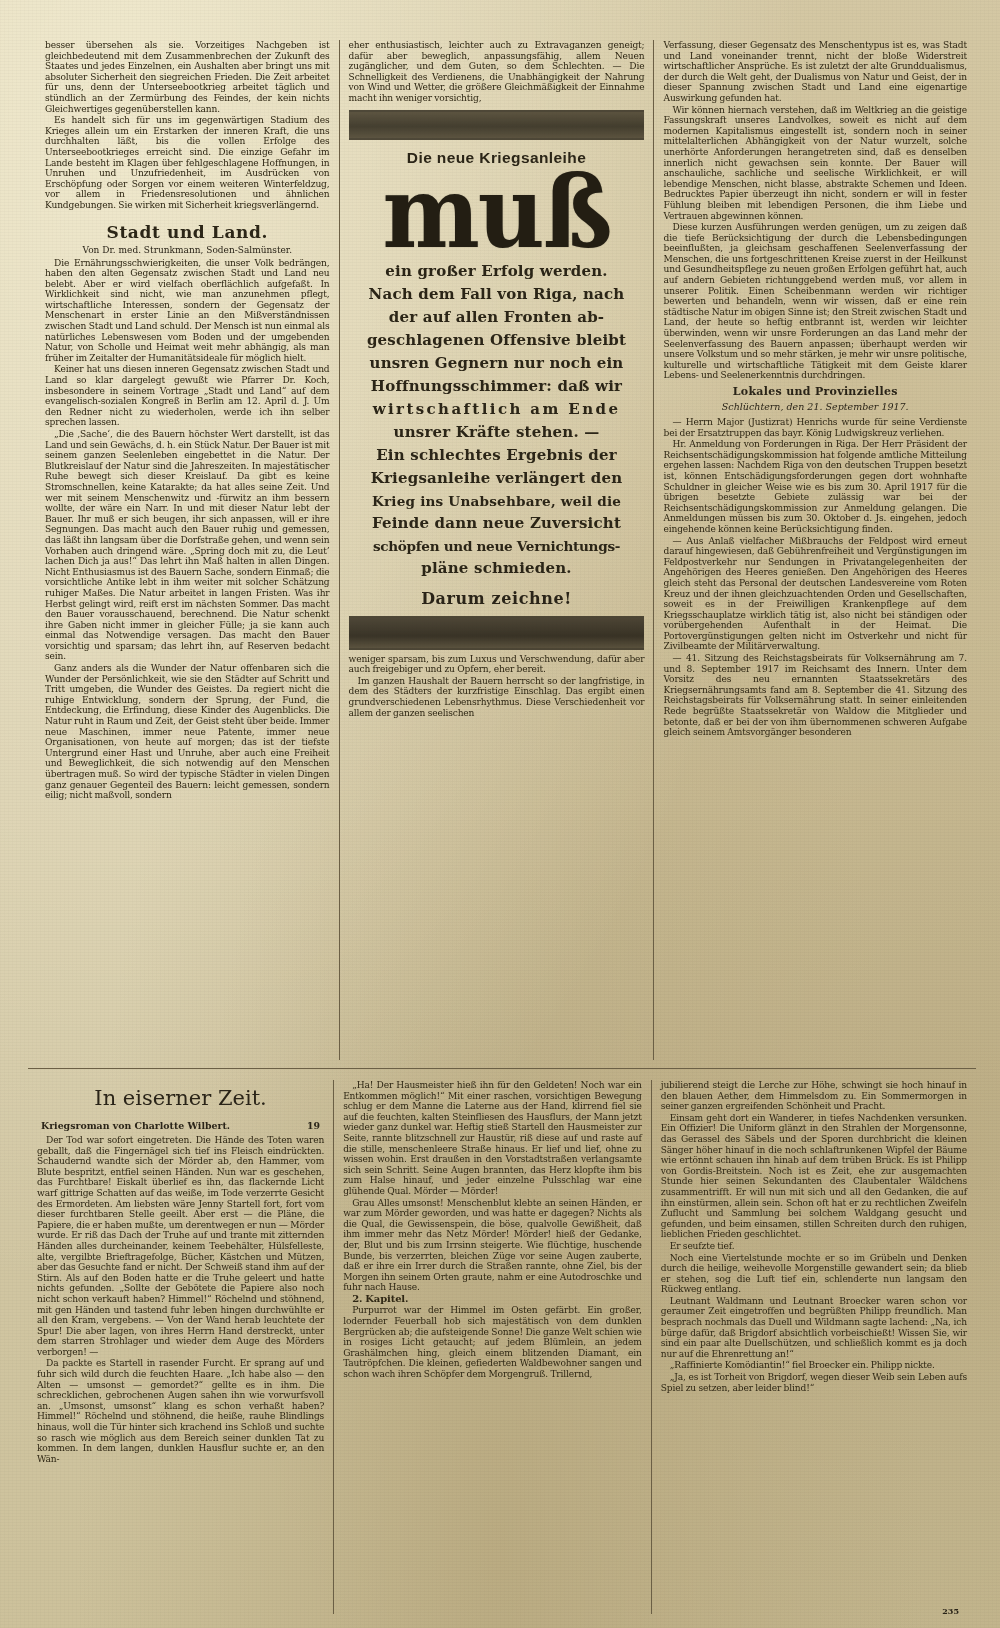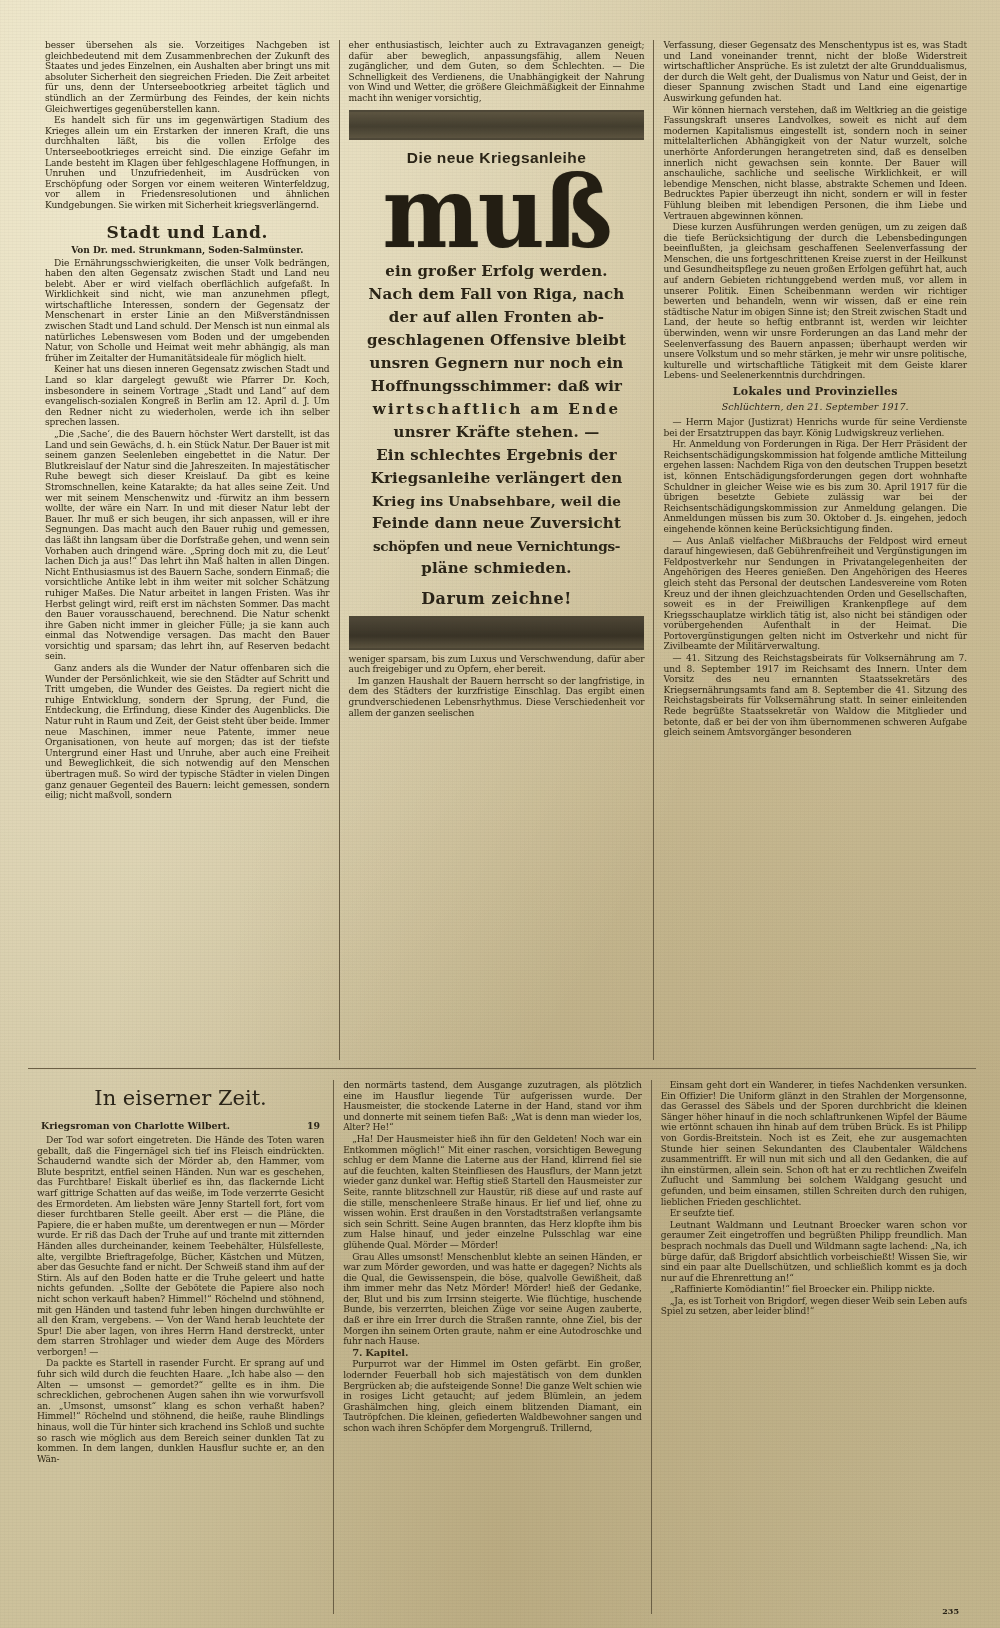--- a/index.html
+++ b/index.html
@@ -94,7 +94,7 @@
     letter-spacing:0.3px;
   }
   .byline{
-    text-align:center;font-size:9px;margin:0 0 3px 0;font-weight:bold;
+    text-align:center;font-size:9px;margin:0 0 3px 0;font-weight:normal;
   }
   .dateline{
     text-align:center;font-size:9.5px;margin:2px 0 5px 0;font-style:italic;

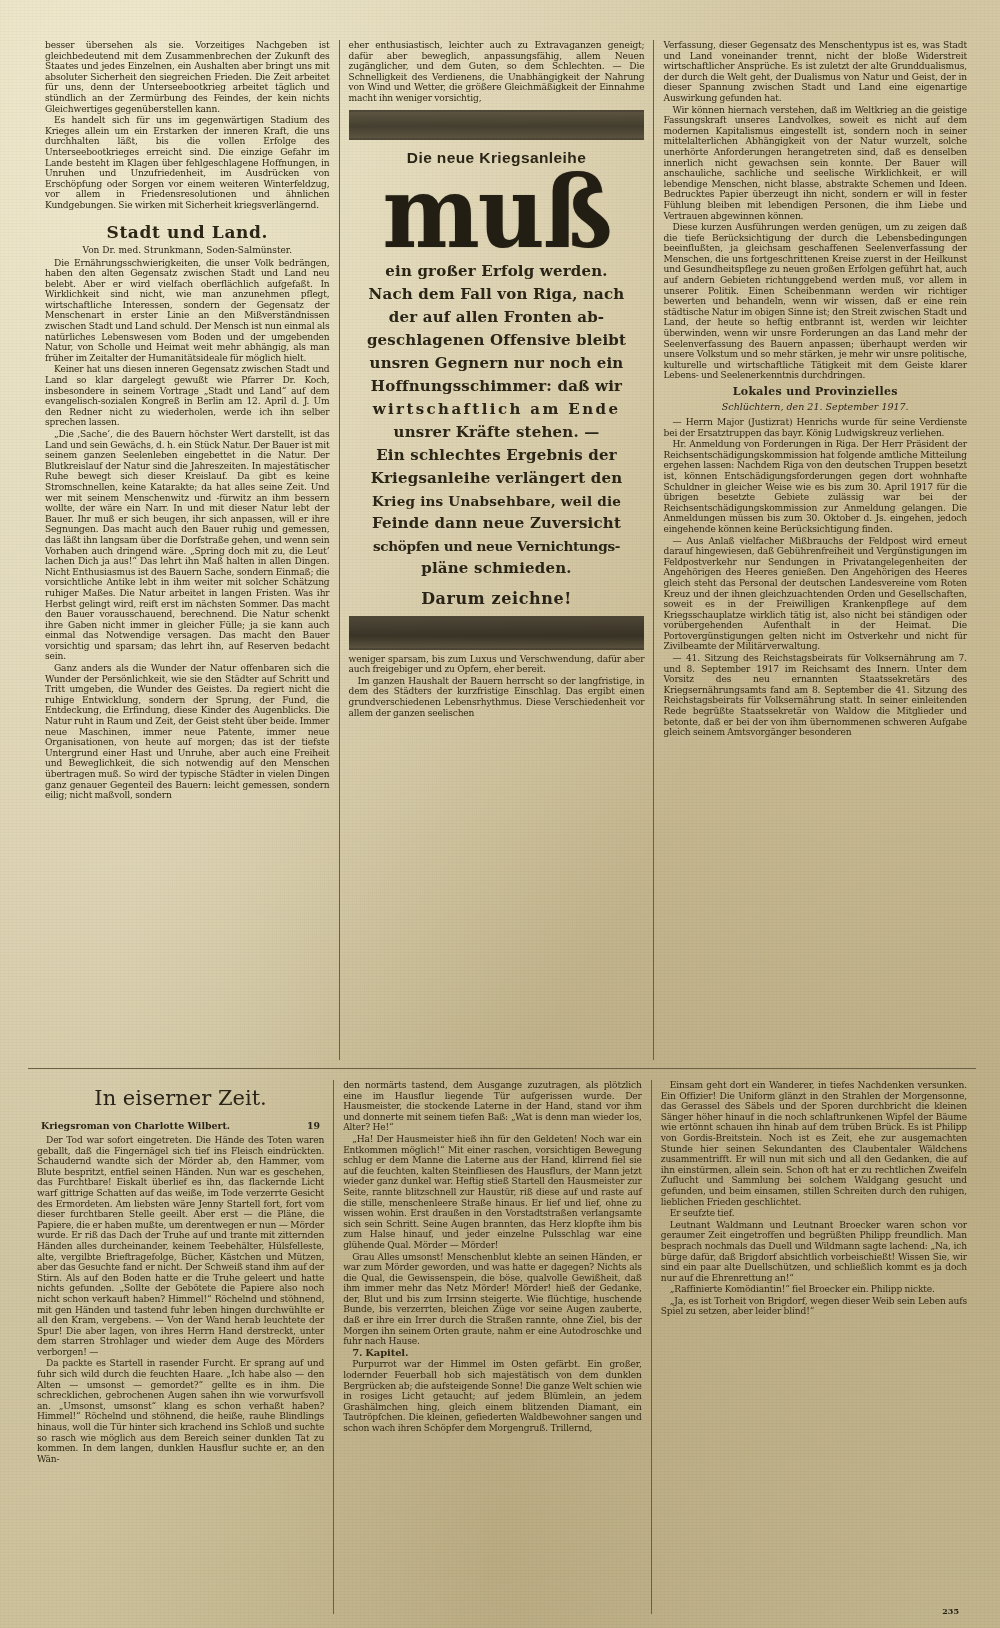--- a/index.html
+++ b/index.html
@@ -267,7 +267,6 @@
 
       <div class="col lcolB">
         <div class="body">
-          <p class="noind">den normärts tastend, dem Ausgange zuzutragen, als plötzlich eine im Hausflur liegende Tür aufgerissen wurde. Der Hausmeister, die stockende Laterne in der Hand, stand vor ihm und donnerte mit seinem tiefen Baß: „Wat is denn man wieder los, Alter? He!“</p>
           <p>„Ha! Der Hausmeister hieß ihn für den Geldeten! Noch war ein Entkommen möglich!“ Mit einer raschen, vorsichtigen Bewegung schlug er dem Manne die Laterne aus der Hand, klirrend fiel sie auf die feuchten, kalten Steinfliesen des Hausflurs, der Mann jetzt wieder ganz dunkel war. Heftig stieß Startell den Hausmeister zur Seite, rannte blitzschnell zur Haustür, riß diese auf und raste auf die stille, menschenleere Straße hinaus. Er lief und lief, ohne zu wissen wohin. Erst draußen in den Vorstadtstraßen verlangsamte sich sein Schritt. Seine Augen brannten, das Herz klopfte ihm bis zum Halse hinauf, und jeder einzelne Pulsschlag war eine glühende Qual. Mörder — Mörder!</p>
           <p>Grau Alles umsonst! Menschenblut klebte an seinen Händen, er war zum Mörder geworden, und was hatte er dagegen? Nichts als die Qual, die Gewissenspein, die böse, qualvolle Gewißheit, daß ihm immer mehr das Netz Mörder! Mörder! hieß der Gedanke, der, Blut und bis zum Irrsinn steigerte. Wie flüchtige, huschende Bunde, bis verzerrten, bleichen Züge vor seine Augen zauberte, daß er ihre ein Irrer durch die Straßen rannte, ohne Ziel, bis der Morgen ihn seinem Orten graute, nahm er eine Autodroschke und fuhr nach Hause.</p>
           <p class="chap">7. Kapitel.</p>

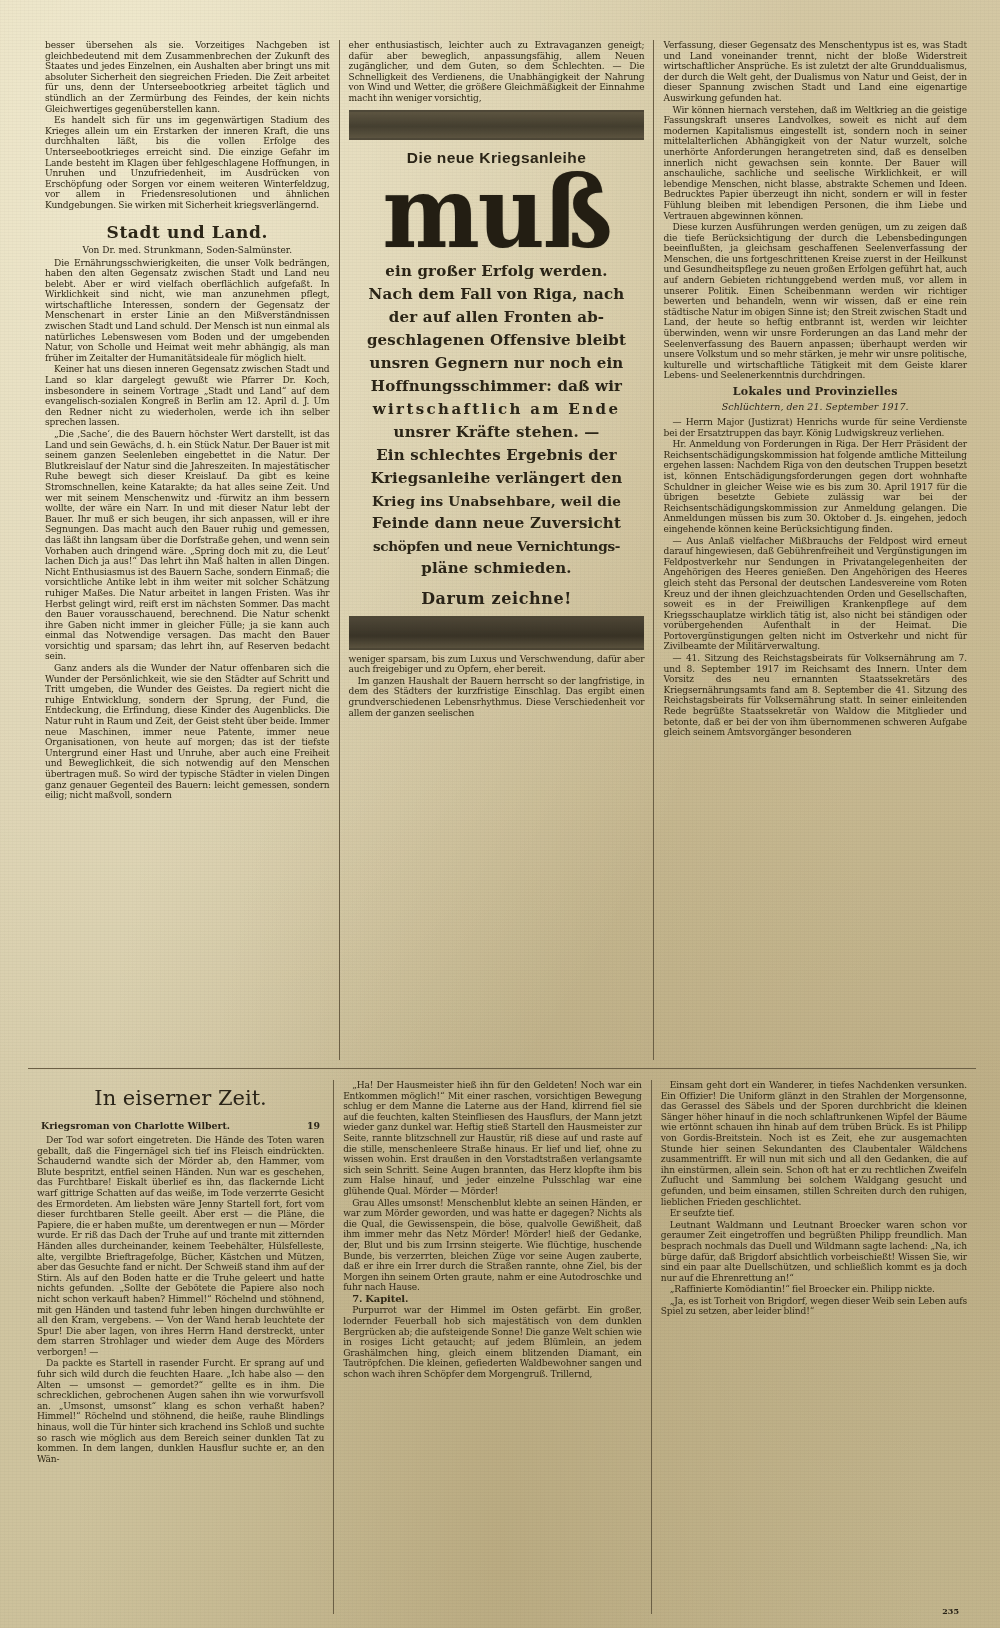--- a/index.html
+++ b/index.html
@@ -276,6 +276,7 @@
 
       <div class="col lcolC">
         <div class="body">
+          <p class="noind">jubilierend steigt die Lerche zur Höhe, schwingt sie hoch hinauf in den blauen Aether, dem Himmelsdom zu. Ein Sommermorgen in seiner ganzen ergreifenden Schönheit und Pracht.</p>
           <p>Einsam geht dort ein Wanderer, in tiefes Nachdenken versunken. Ein Offizier! Die Uniform glänzt in den Strahlen der Morgensonne, das Gerassel des Säbels und der Sporen durchbricht die kleinen Sänger höher hinauf in die noch schlaftrunkenen Wipfel der Bäume wie ertönnt schauen ihn hinab auf dem trüben Brück. Es ist Philipp von Gordis-Breitstein. Noch ist es Zeit, ehe zur ausgemachten Stunde hier seinen Sekundanten des Claubentaler Wäldchens zusammentrifft. Er will nun mit sich und all den Gedanken, die auf ihn einstürmen, allein sein. Schon oft hat er zu rechtlichen Zweifeln Zuflucht und Sammlung bei solchem Waldgang gesucht und gefunden, und beim einsamen, stillen Schreiten durch den ruhigen, lieblichen Frieden geschlichtet.</p>
           <p>Er seufzte tief.</p>
           <p>Leutnant Waldmann und Leutnant Broecker waren schon vor geraumer Zeit eingetroffen und begrüßten Philipp freundlich. Man besprach nochmals das Duell und Wildmann sagte lachend: „Na, ich bürge dafür, daß Brigdorf absichtlich vorbeischießt! Wissen Sie, wir sind ein paar alte Duellschützen, und schließlich kommt es ja doch nur auf die Ehrenrettung an!“</p>

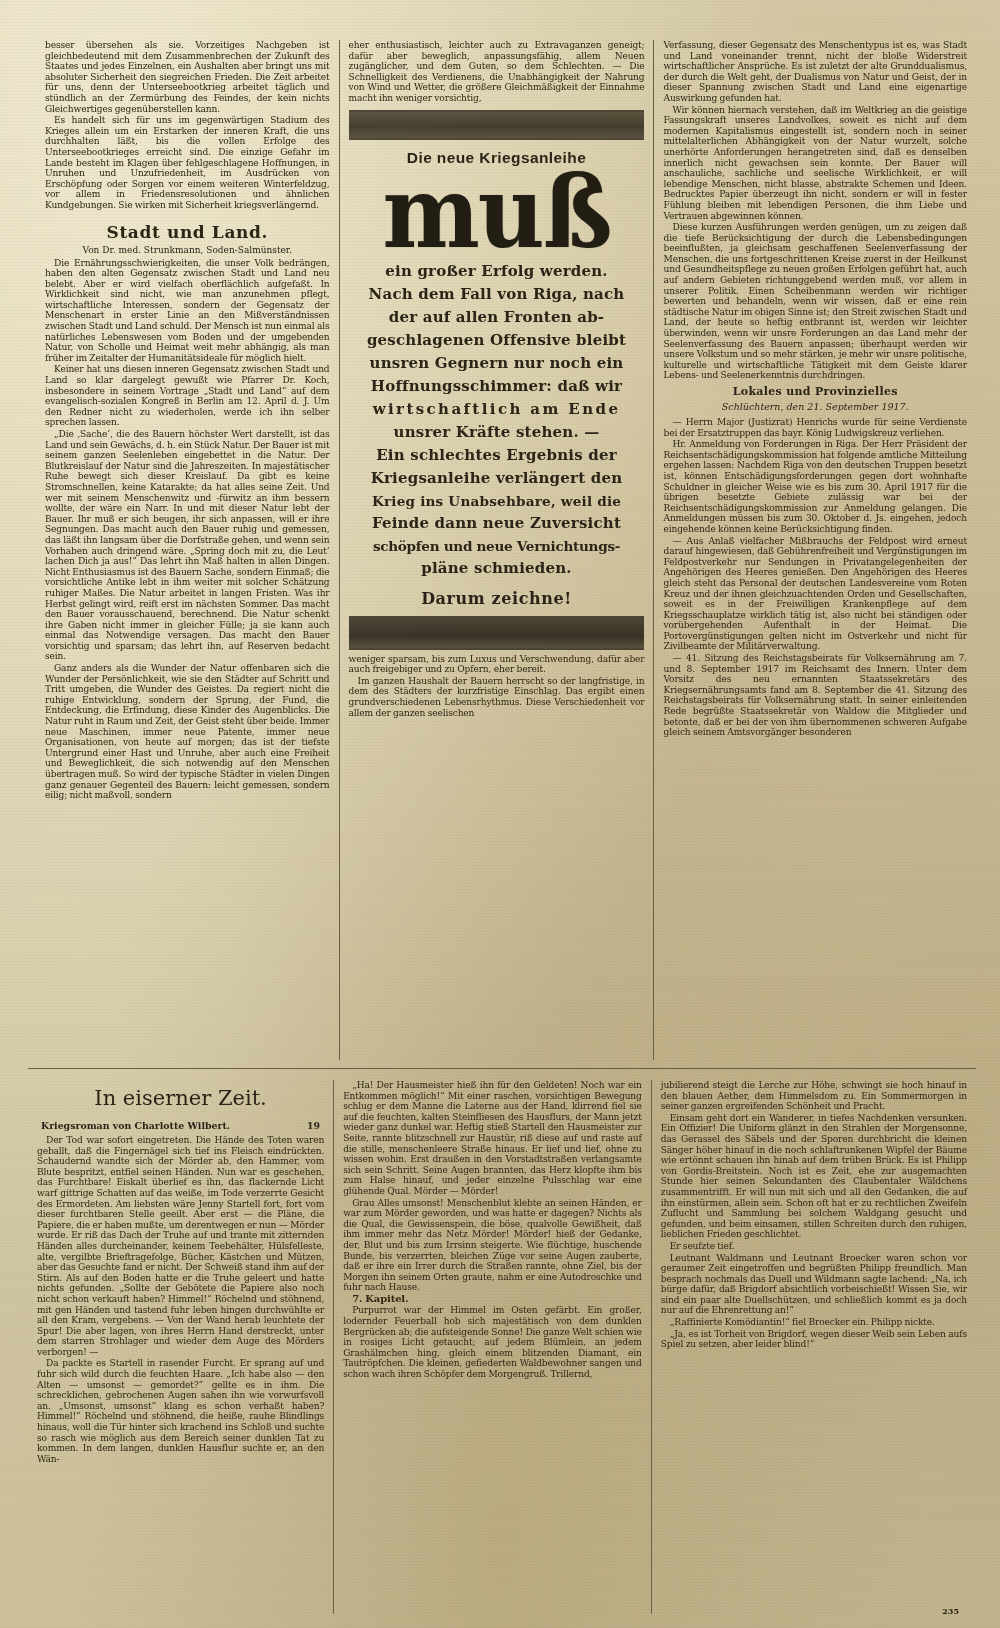--- a/index.html
+++ b/index.html
@@ -279,6 +279,7 @@
           <p class="noind">jubilierend steigt die Lerche zur Höhe, schwingt sie hoch hinauf in den blauen Aether, dem Himmelsdom zu. Ein Sommermorgen in seiner ganzen ergreifenden Schönheit und Pracht.</p>
           <p>Einsam geht dort ein Wanderer, in tiefes Nachdenken versunken. Ein Offizier! Die Uniform glänzt in den Strahlen der Morgensonne, das Gerassel des Säbels und der Sporen durchbricht die kleinen Sänger höher hinauf in die noch schlaftrunkenen Wipfel der Bäume wie ertönnt schauen ihn hinab auf dem trüben Brück. Es ist Philipp von Gordis-Breitstein. Noch ist es Zeit, ehe zur ausgemachten Stunde hier seinen Sekundanten des Claubentaler Wäldchens zusammentrifft. Er will nun mit sich und all den Gedanken, die auf ihn einstürmen, allein sein. Schon oft hat er zu rechtlichen Zweifeln Zuflucht und Sammlung bei solchem Waldgang gesucht und gefunden, und beim einsamen, stillen Schreiten durch den ruhigen, lieblichen Frieden geschlichtet.</p>
           <p>Er seufzte tief.</p>
+          <p>Noch eine Viertelstunde mochte er so im Grübeln und Denken durch die heilige, weihevolle Morgenstille gewandert sein; da blieb er stehen, sog die Luft tief ein, schlenderte nun langsam den Rückweg entlang.</p>
           <p>Leutnant Waldmann und Leutnant Broecker waren schon vor geraumer Zeit eingetroffen und begrüßten Philipp freundlich. Man besprach nochmals das Duell und Wildmann sagte lachend: „Na, ich bürge dafür, daß Brigdorf absichtlich vorbeischießt! Wissen Sie, wir sind ein paar alte Duellschützen, und schließlich kommt es ja doch nur auf die Ehrenrettung an!“</p>
           <p>„Raffinierte Komödiantin!“ fiel Broecker ein. Philipp nickte.</p>
           <p>„Ja, es ist Torheit von Brigdorf, wegen dieser Weib sein Leben aufs Spiel zu setzen, aber leider blind!“</p>

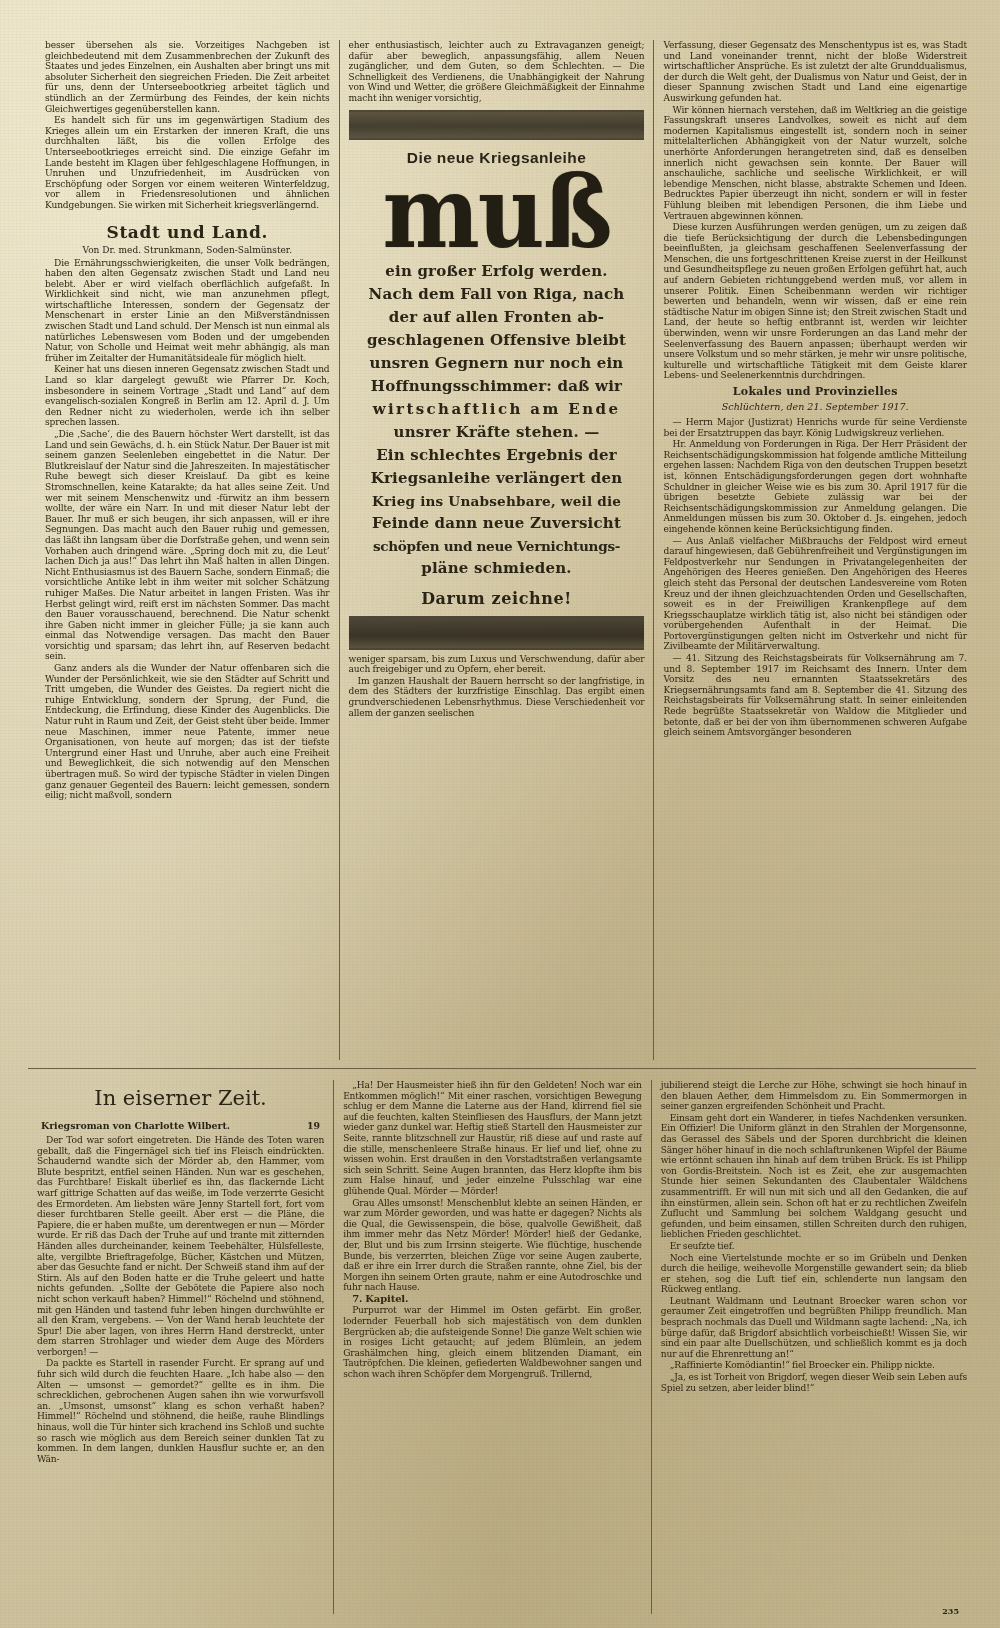--- a/index.html
+++ b/index.html
@@ -269,7 +269,7 @@
         <div class="body">
           <p>„Ha! Der Hausmeister hieß ihn für den Geldeten! Noch war ein Entkommen möglich!“ Mit einer raschen, vorsichtigen Bewegung schlug er dem Manne die Laterne aus der Hand, klirrend fiel sie auf die feuchten, kalten Steinfliesen des Hausflurs, der Mann jetzt wieder ganz dunkel war. Heftig stieß Startell den Hausmeister zur Seite, rannte blitzschnell zur Haustür, riß diese auf und raste auf die stille, menschenleere Straße hinaus. Er lief und lief, ohne zu wissen wohin. Erst draußen in den Vorstadtstraßen verlangsamte sich sein Schritt. Seine Augen brannten, das Herz klopfte ihm bis zum Halse hinauf, und jeder einzelne Pulsschlag war eine glühende Qual. Mörder — Mörder!</p>
           <p>Grau Alles umsonst! Menschenblut klebte an seinen Händen, er war zum Mörder geworden, und was hatte er dagegen? Nichts als die Qual, die Gewissenspein, die böse, qualvolle Gewißheit, daß ihm immer mehr das Netz Mörder! Mörder! hieß der Gedanke, der, Blut und bis zum Irrsinn steigerte. Wie flüchtige, huschende Bunde, bis verzerrten, bleichen Züge vor seine Augen zauberte, daß er ihre ein Irrer durch die Straßen rannte, ohne Ziel, bis der Morgen ihn seinem Orten graute, nahm er eine Autodroschke und fuhr nach Hause.</p>
-          <p class="chap">7. Kapitel.</p>
+          <p class="chap">2. Kapitel.</p>
           <p>Purpurrot war der Himmel im Osten gefärbt. Ein großer, lodernder Feuerball hob sich majestätisch von dem dunklen Bergrücken ab; die aufsteigende Sonne! Die ganze Welt schien wie in rosiges Licht getaucht; auf jedem Blümlein, an jedem Grashälmchen hing, gleich einem blitzenden Diamant, ein Tautröpfchen. Die kleinen, gefiederten Waldbewohner sangen und schon wach ihren Schöpfer dem Morgengruß. Trillernd,</p>
         </div>
       </div>

